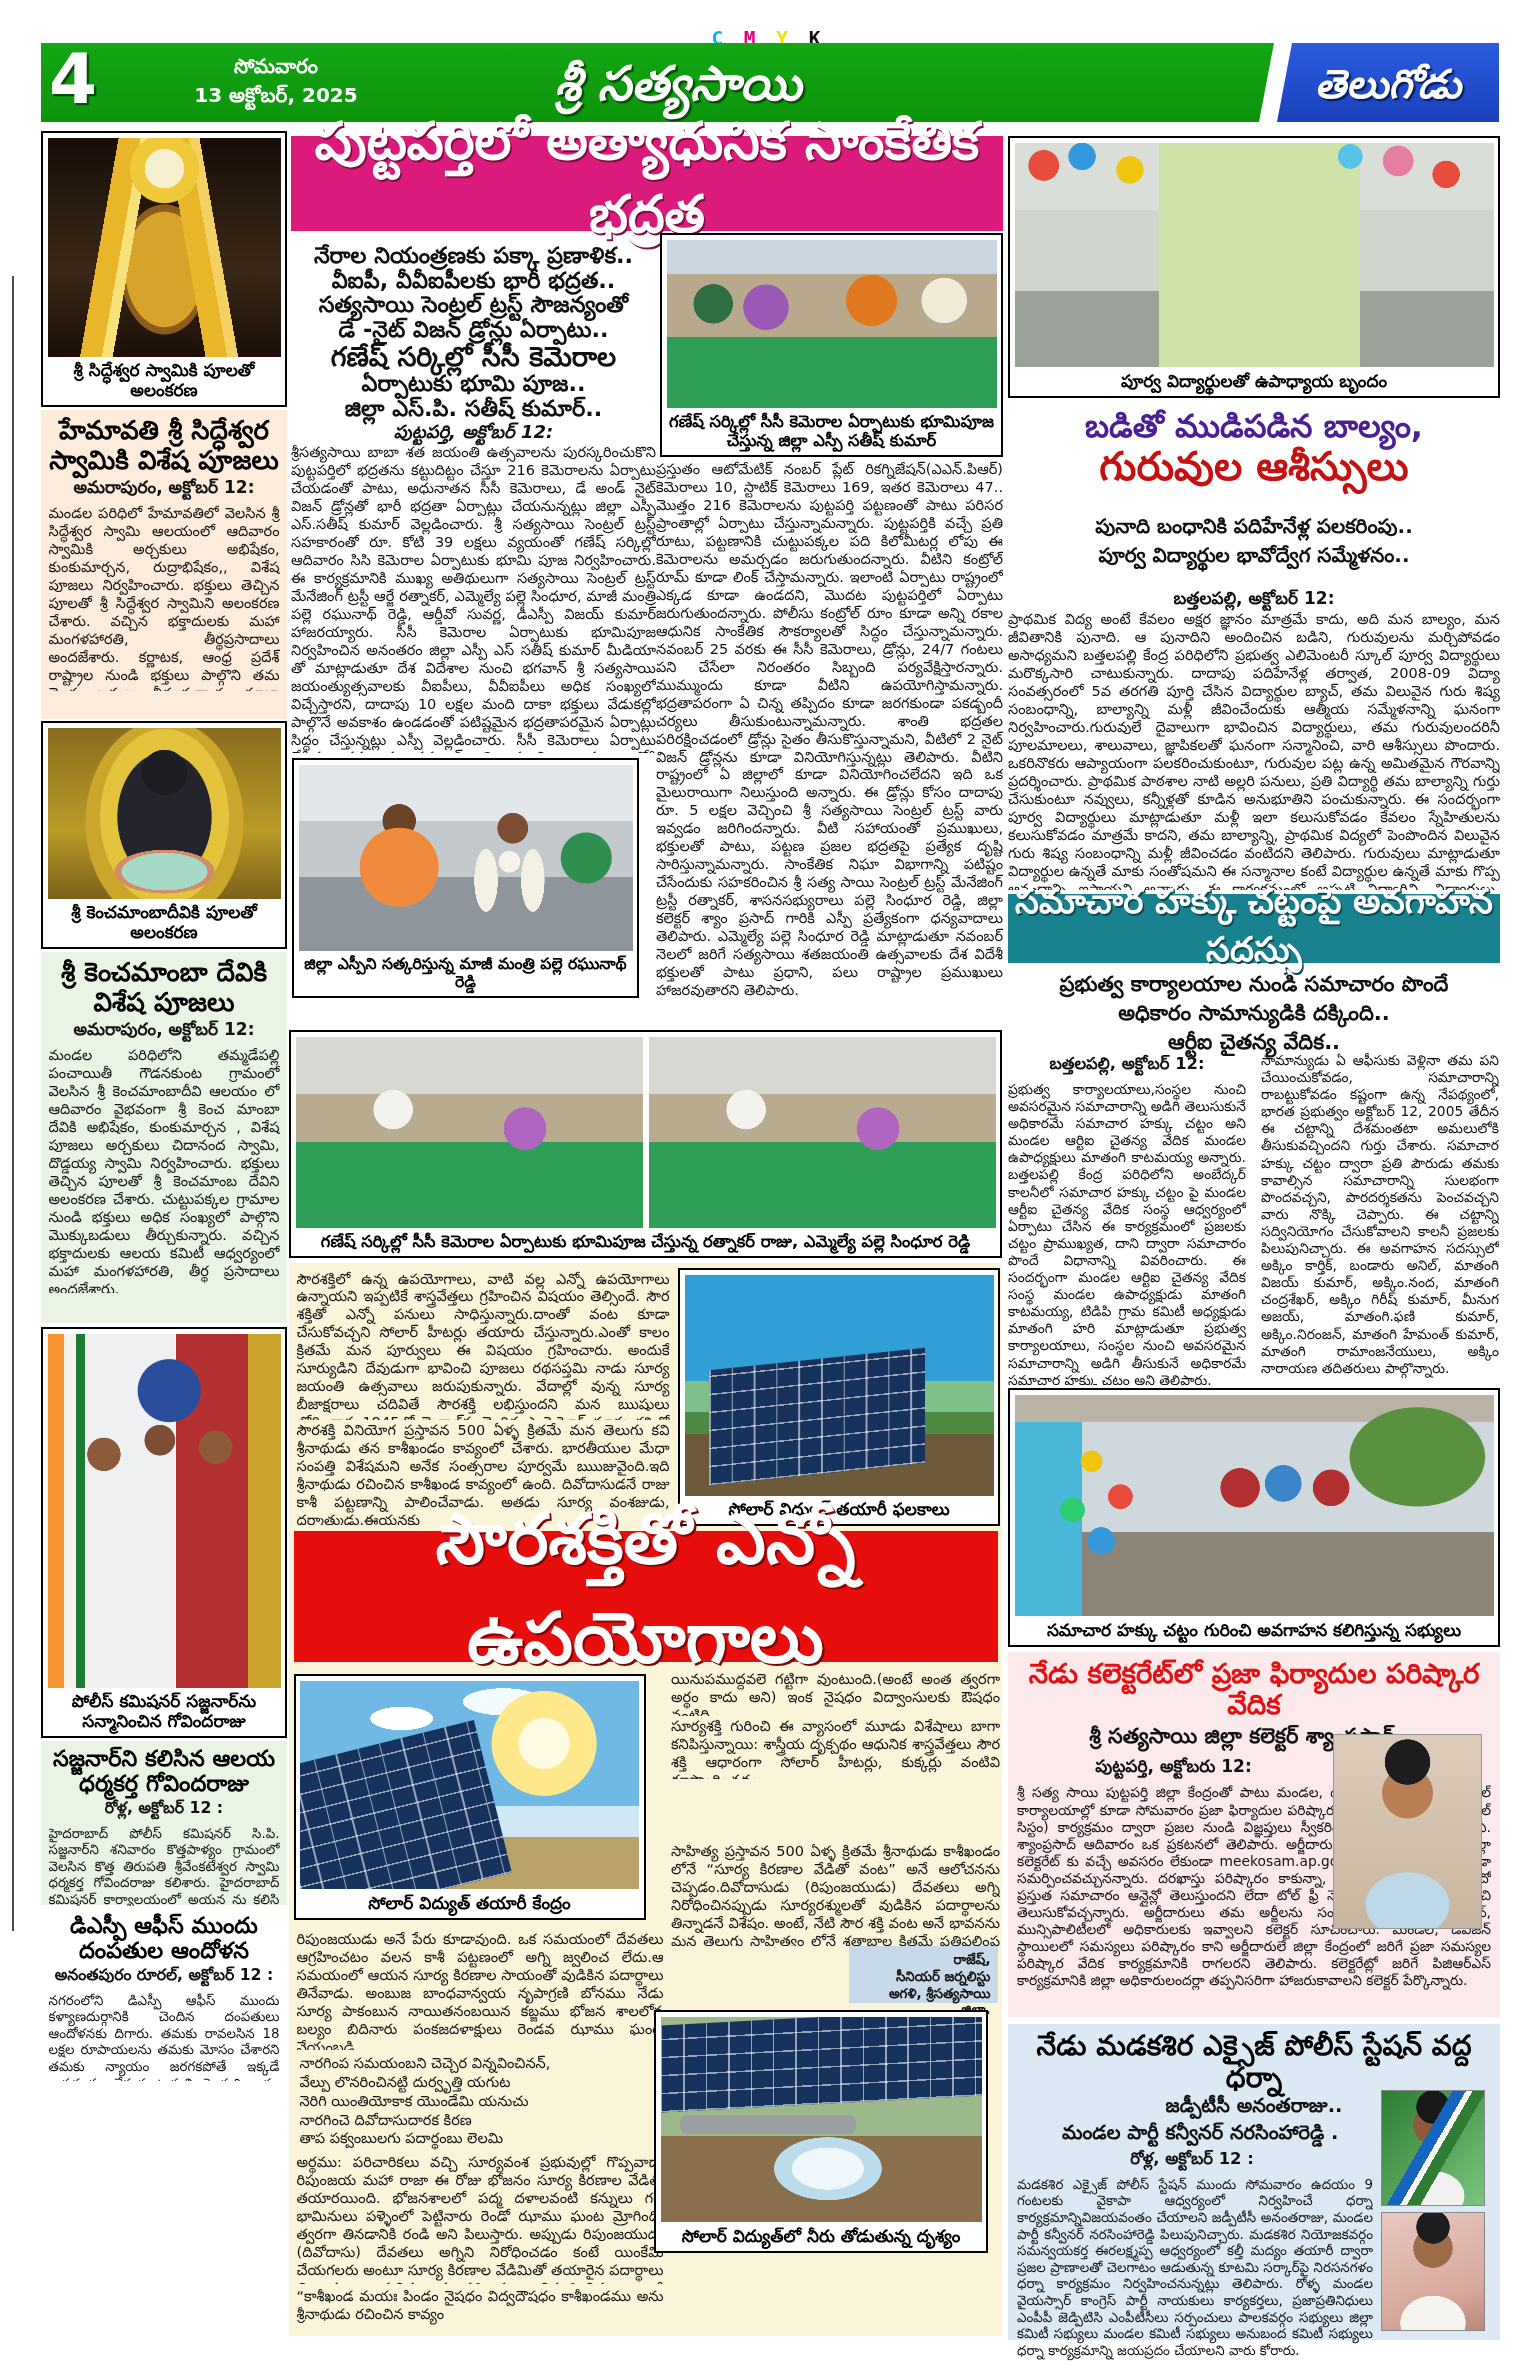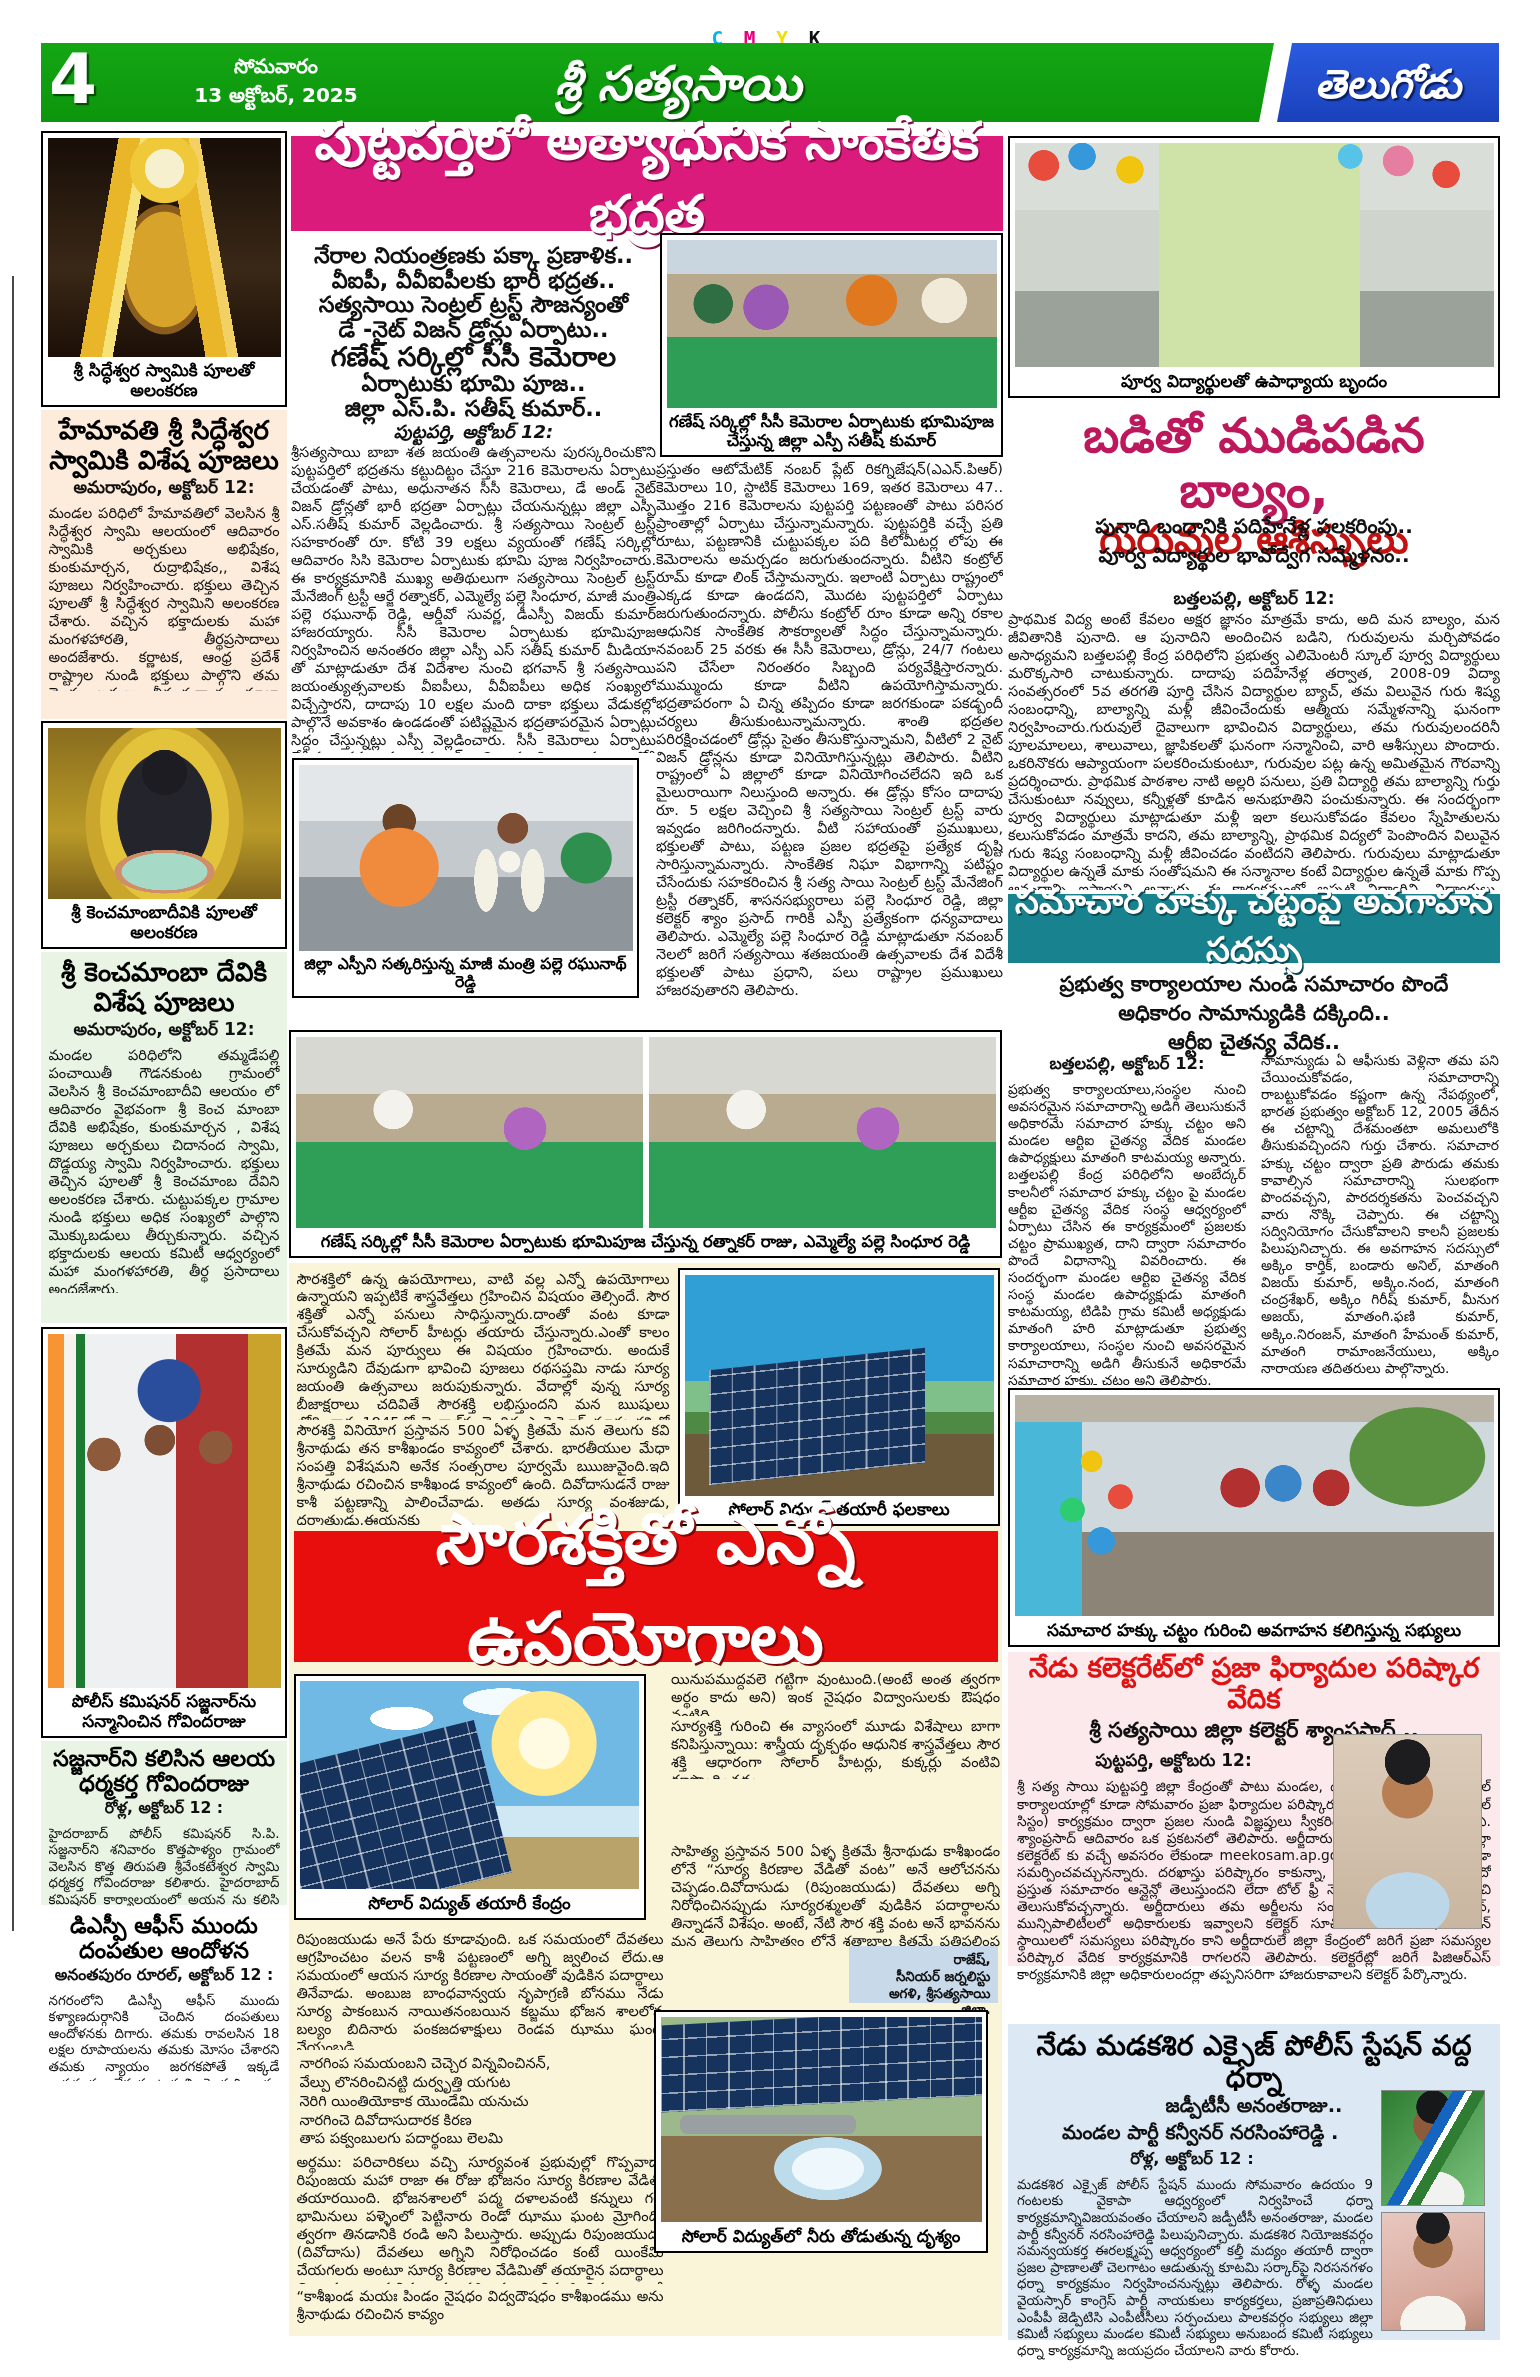--- a/index.html
+++ b/index.html
@@ -268,7 +268,7 @@
     <div class="caption">పూర్వ విద్యార్థులతో ఉపాధ్యాయ బృందం</div>
   </div>
   <div class="abs" style="left:1008px;top:408px;width:492px;">
-    <div class="headline" style="font-size:48px;color:#be185d;">బడితో ముడిపడిన బాల్యం,</div>
+    <div class="headline" style="font-size:32px;color:#4c1d95;">బడితో ముడిపడిన బాల్యం,</div>
     <div class="headline" style="font-size:40px;color:#c41111;">గురువుల ఆశీస్సులు</div>
   </div>
   <div class="abs" style="left:1008px;top:514px;width:492px;">

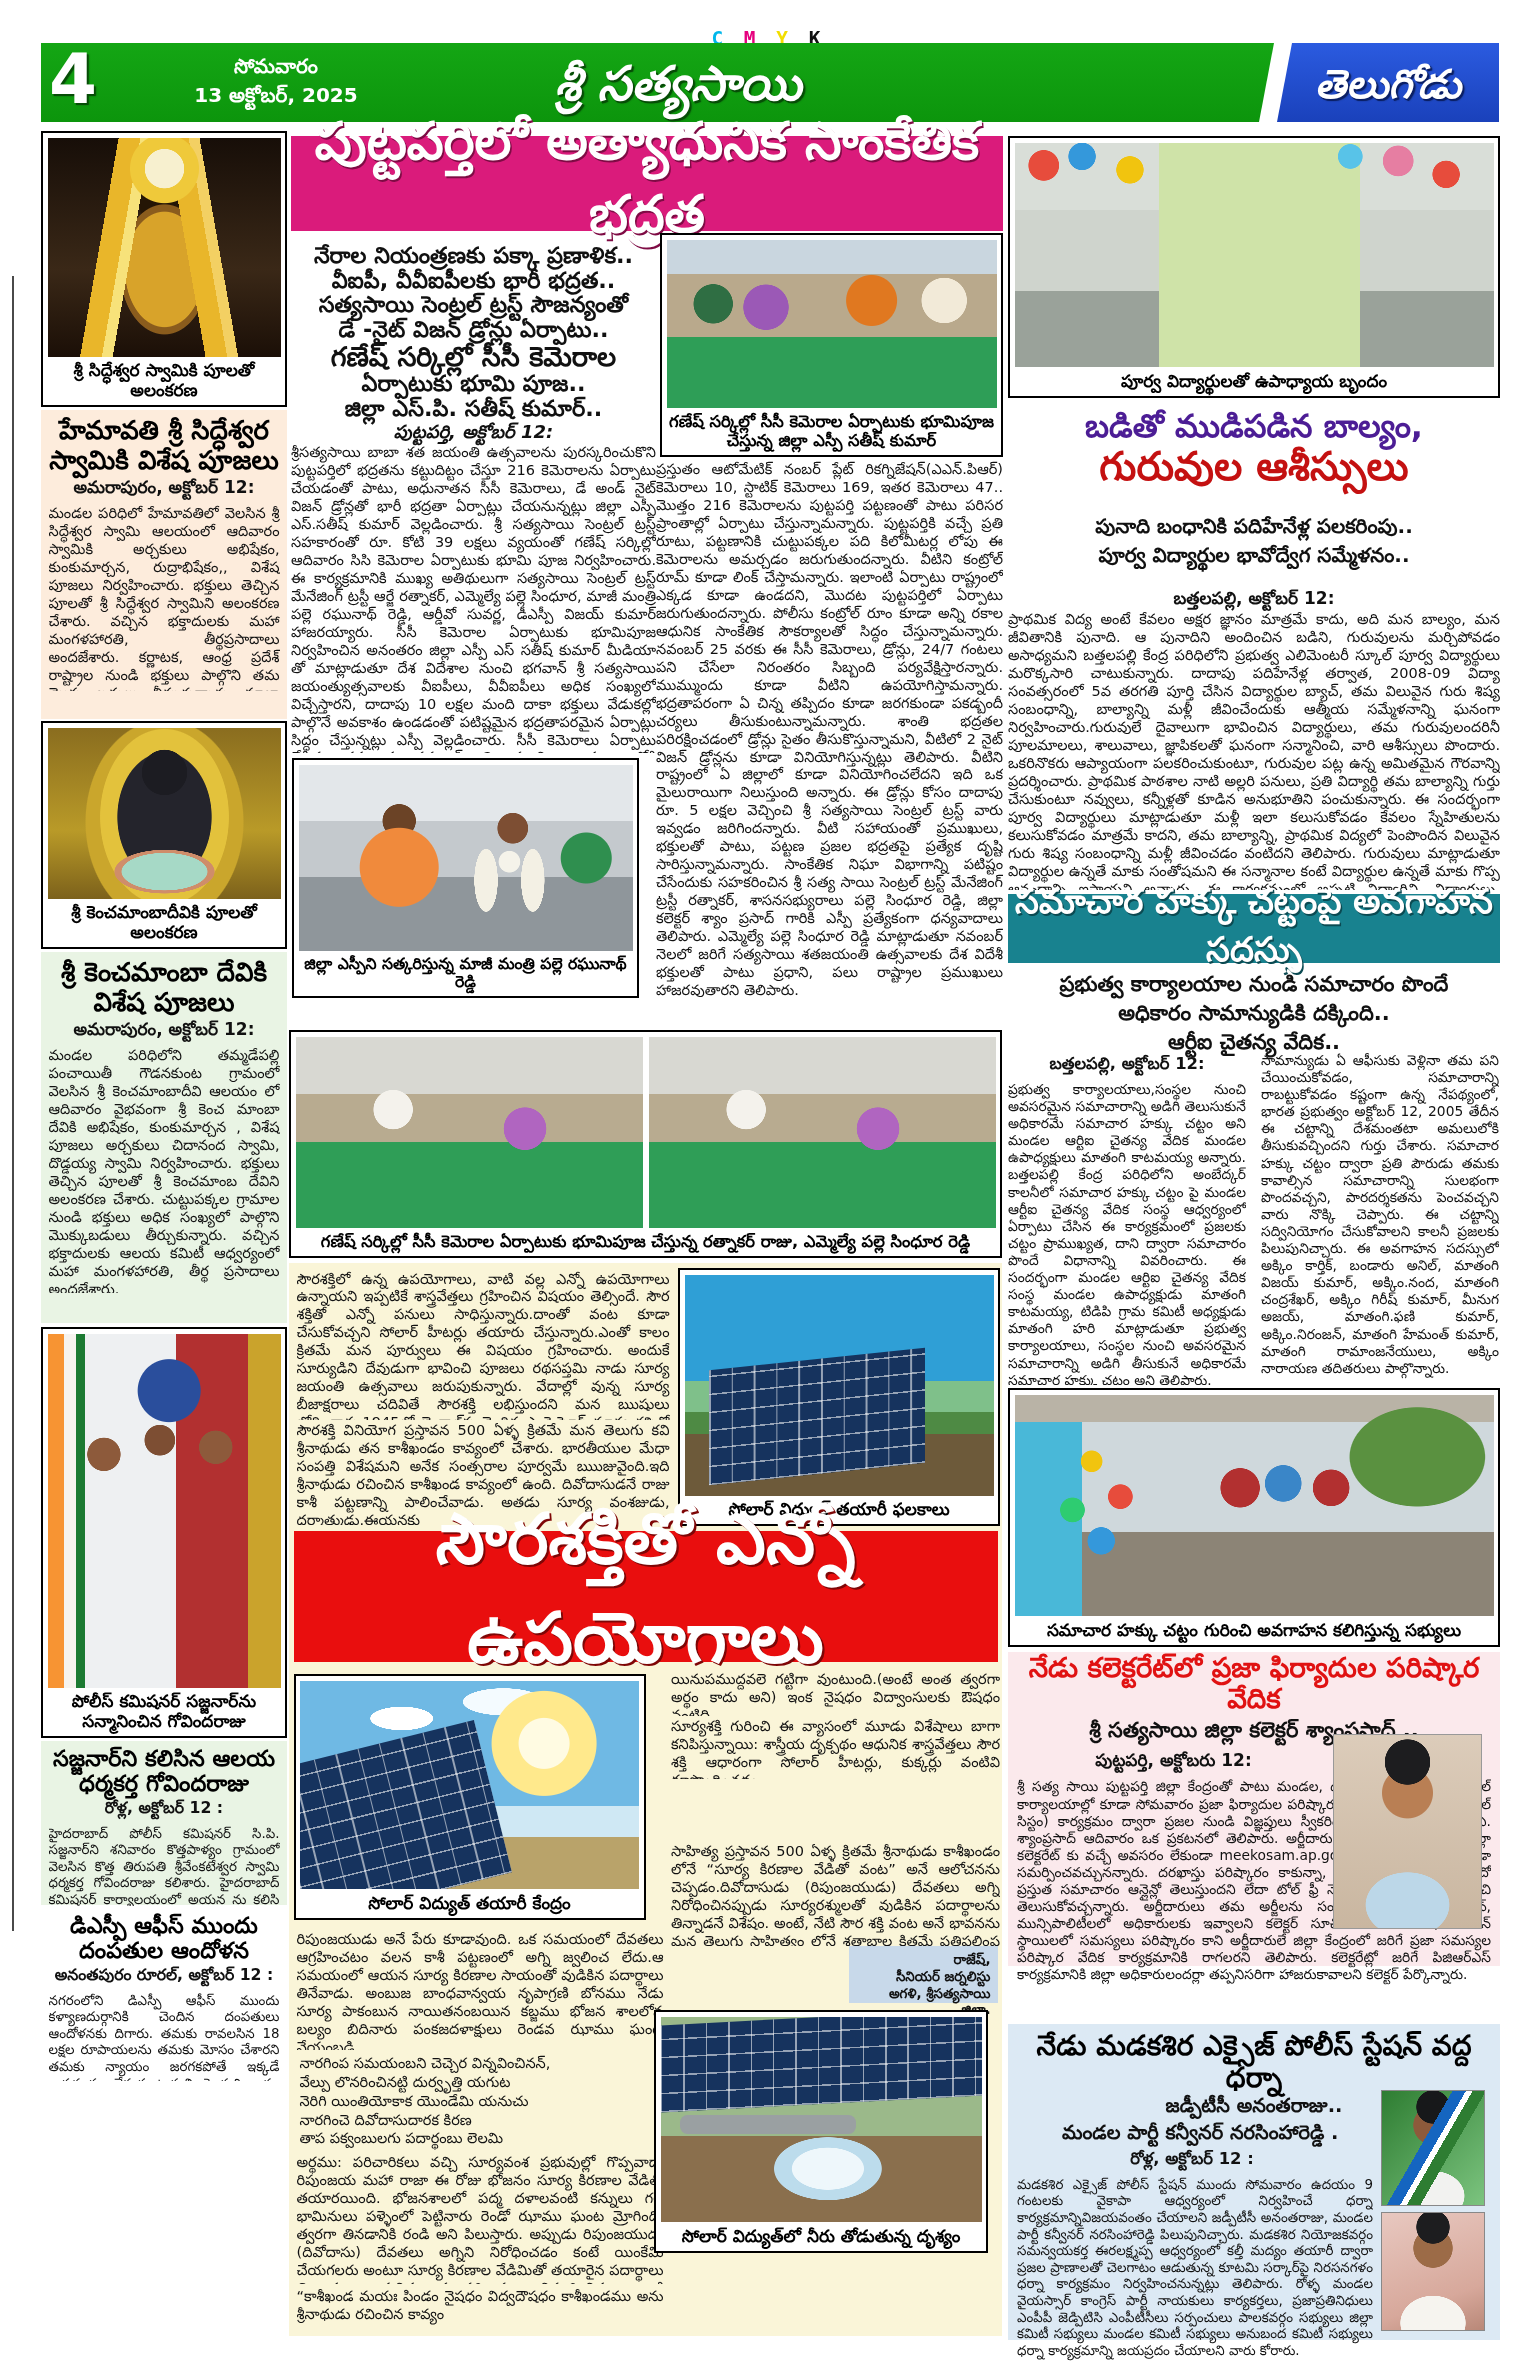--- a/index.html
+++ b/index.html
@@ -295,7 +295,7 @@
     <div class="caption">సమాచార హక్కు చట్టం గురించి అవగాహన కలిగిస్తున్న సభ్యులు</div>
   </div>
 
-  <div class="abs" style="left:1008px;top:1652px;width:492px;height:314px;background:#fbe9ec;padding:0 9px;">
+  <div class="abs" style="left:1008px;top:1652px;width:492px;height:365px;background:#fbe9ec;padding:6px 9px;">
     <div class="headline" style="font-size:27.6px;color:#e01212;">నేడు కలెక్టరేట్‌లో ప్రజా ఫిర్యాదుల పరిష్కార వేదిక</div>
     <div class="deckline" style="font-size:21px;margin:3px 0;">శ్రీ సత్యసాయి జిల్లా కలెక్టర్ శ్యాంప్రసాద్ ..</div>
     <div class="ph-collector abs" style="left:325px;top:82px;width:149px;height:195px;border:0.7px solid #999;"></div>

